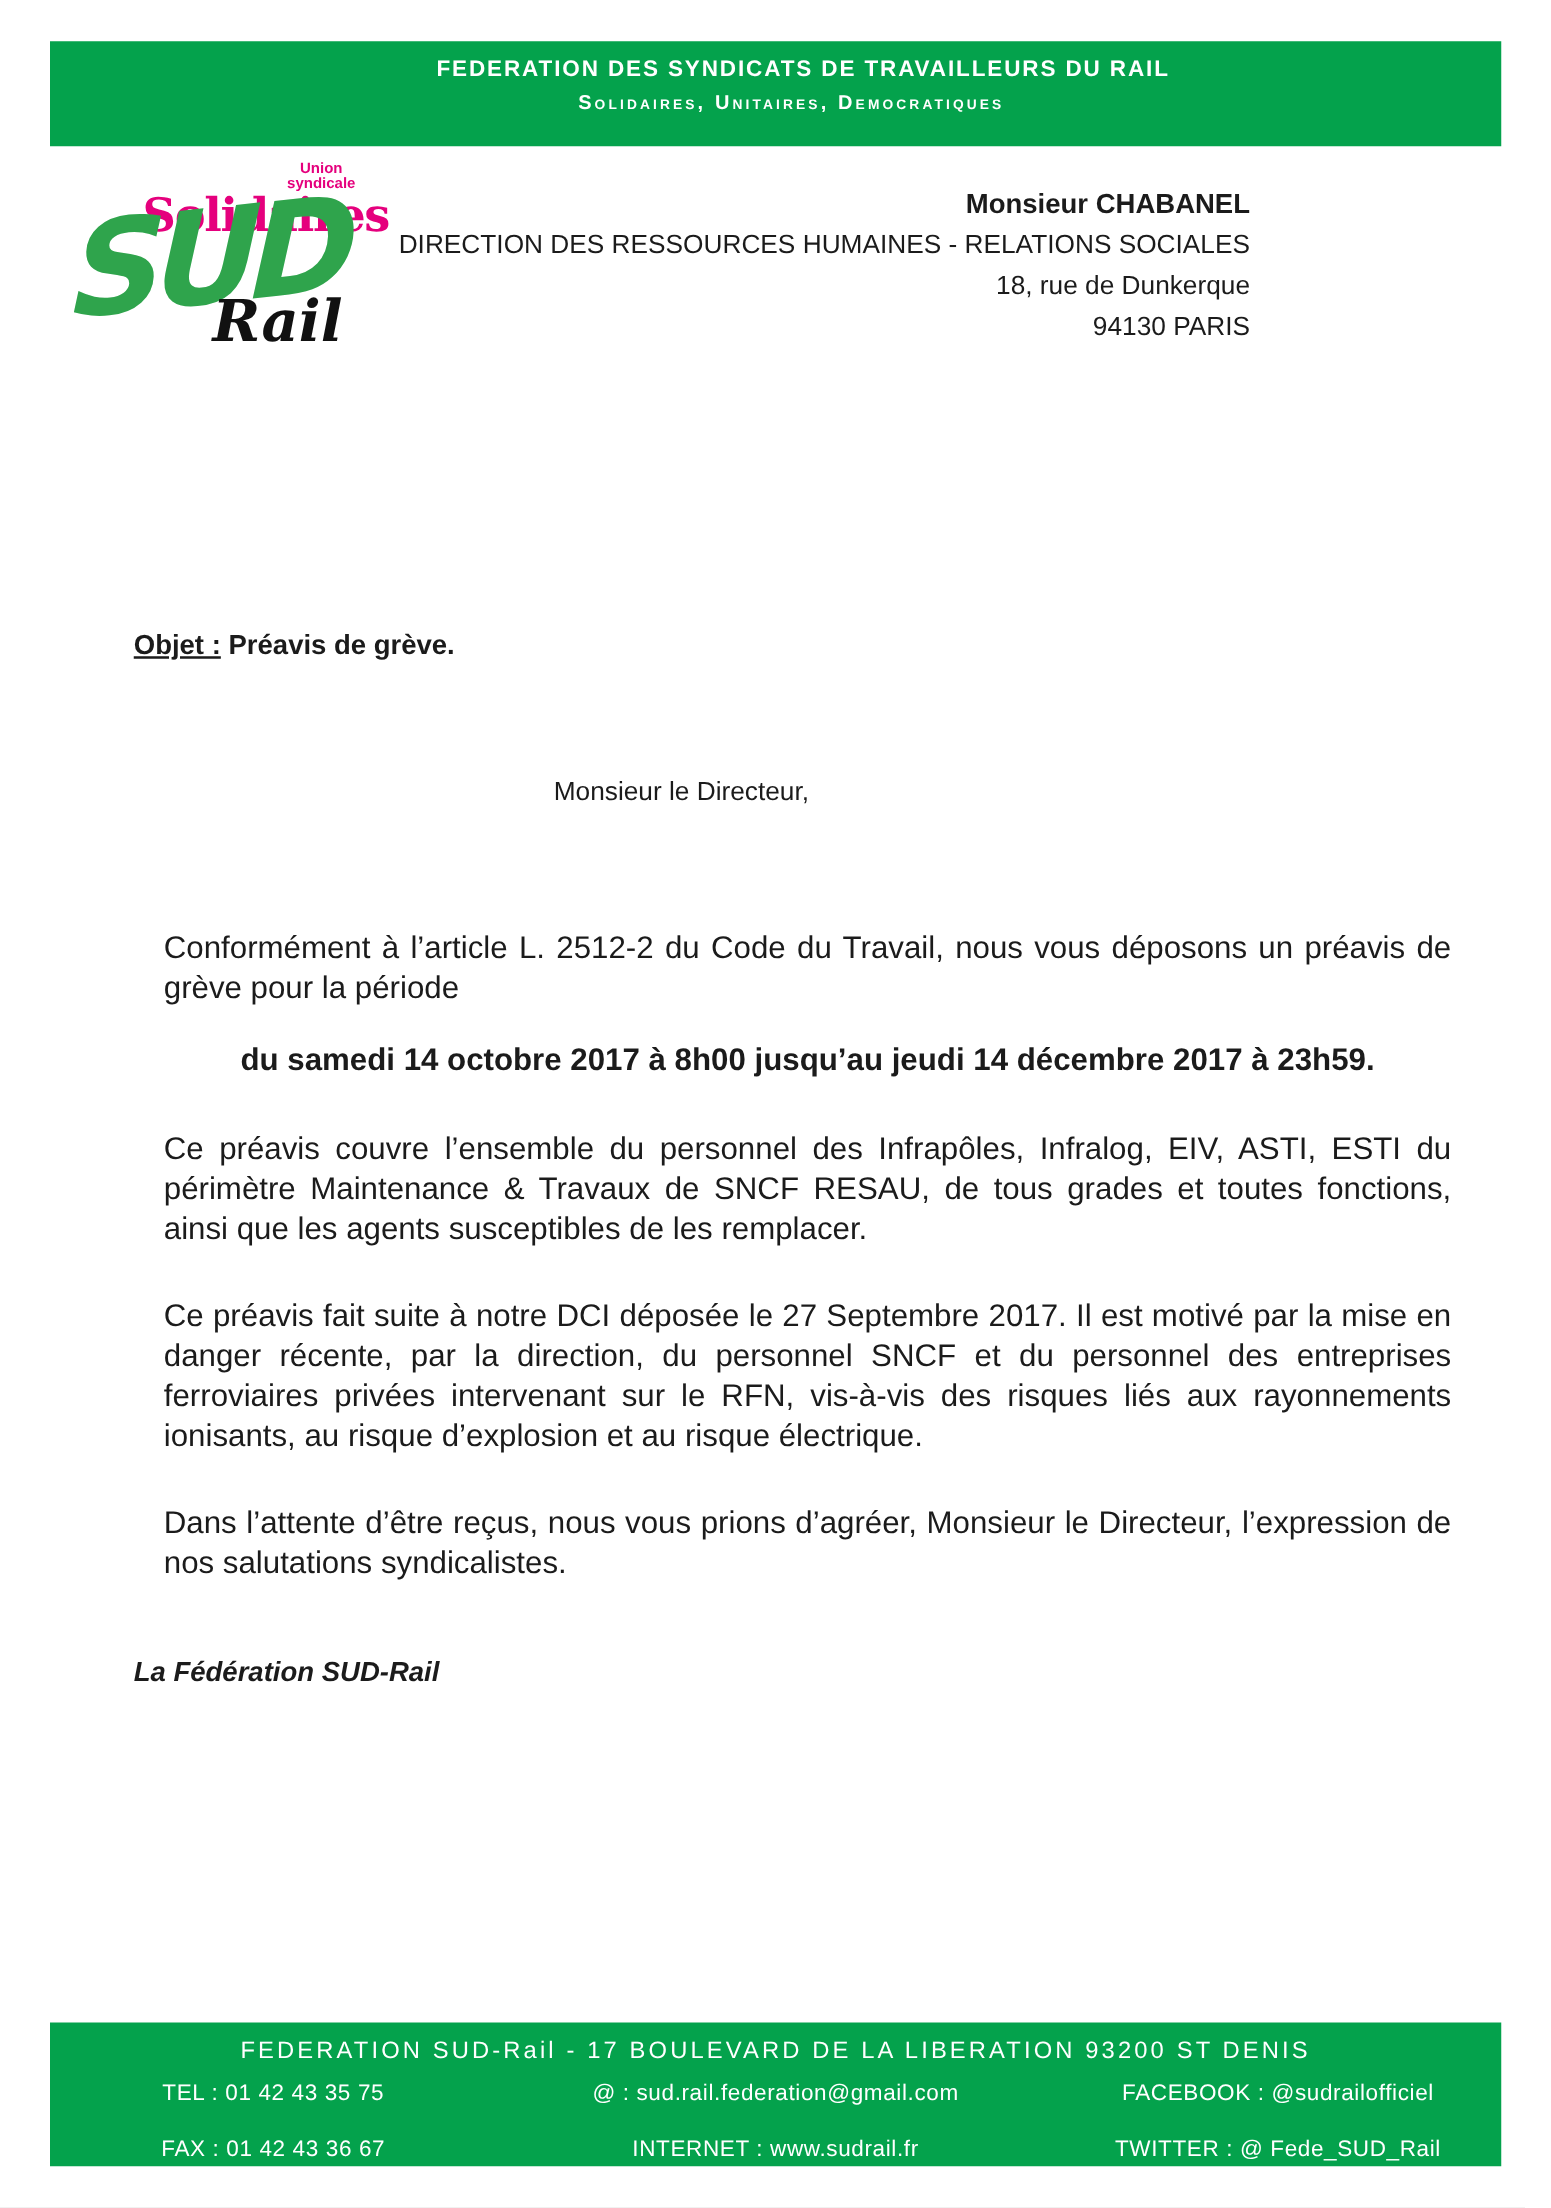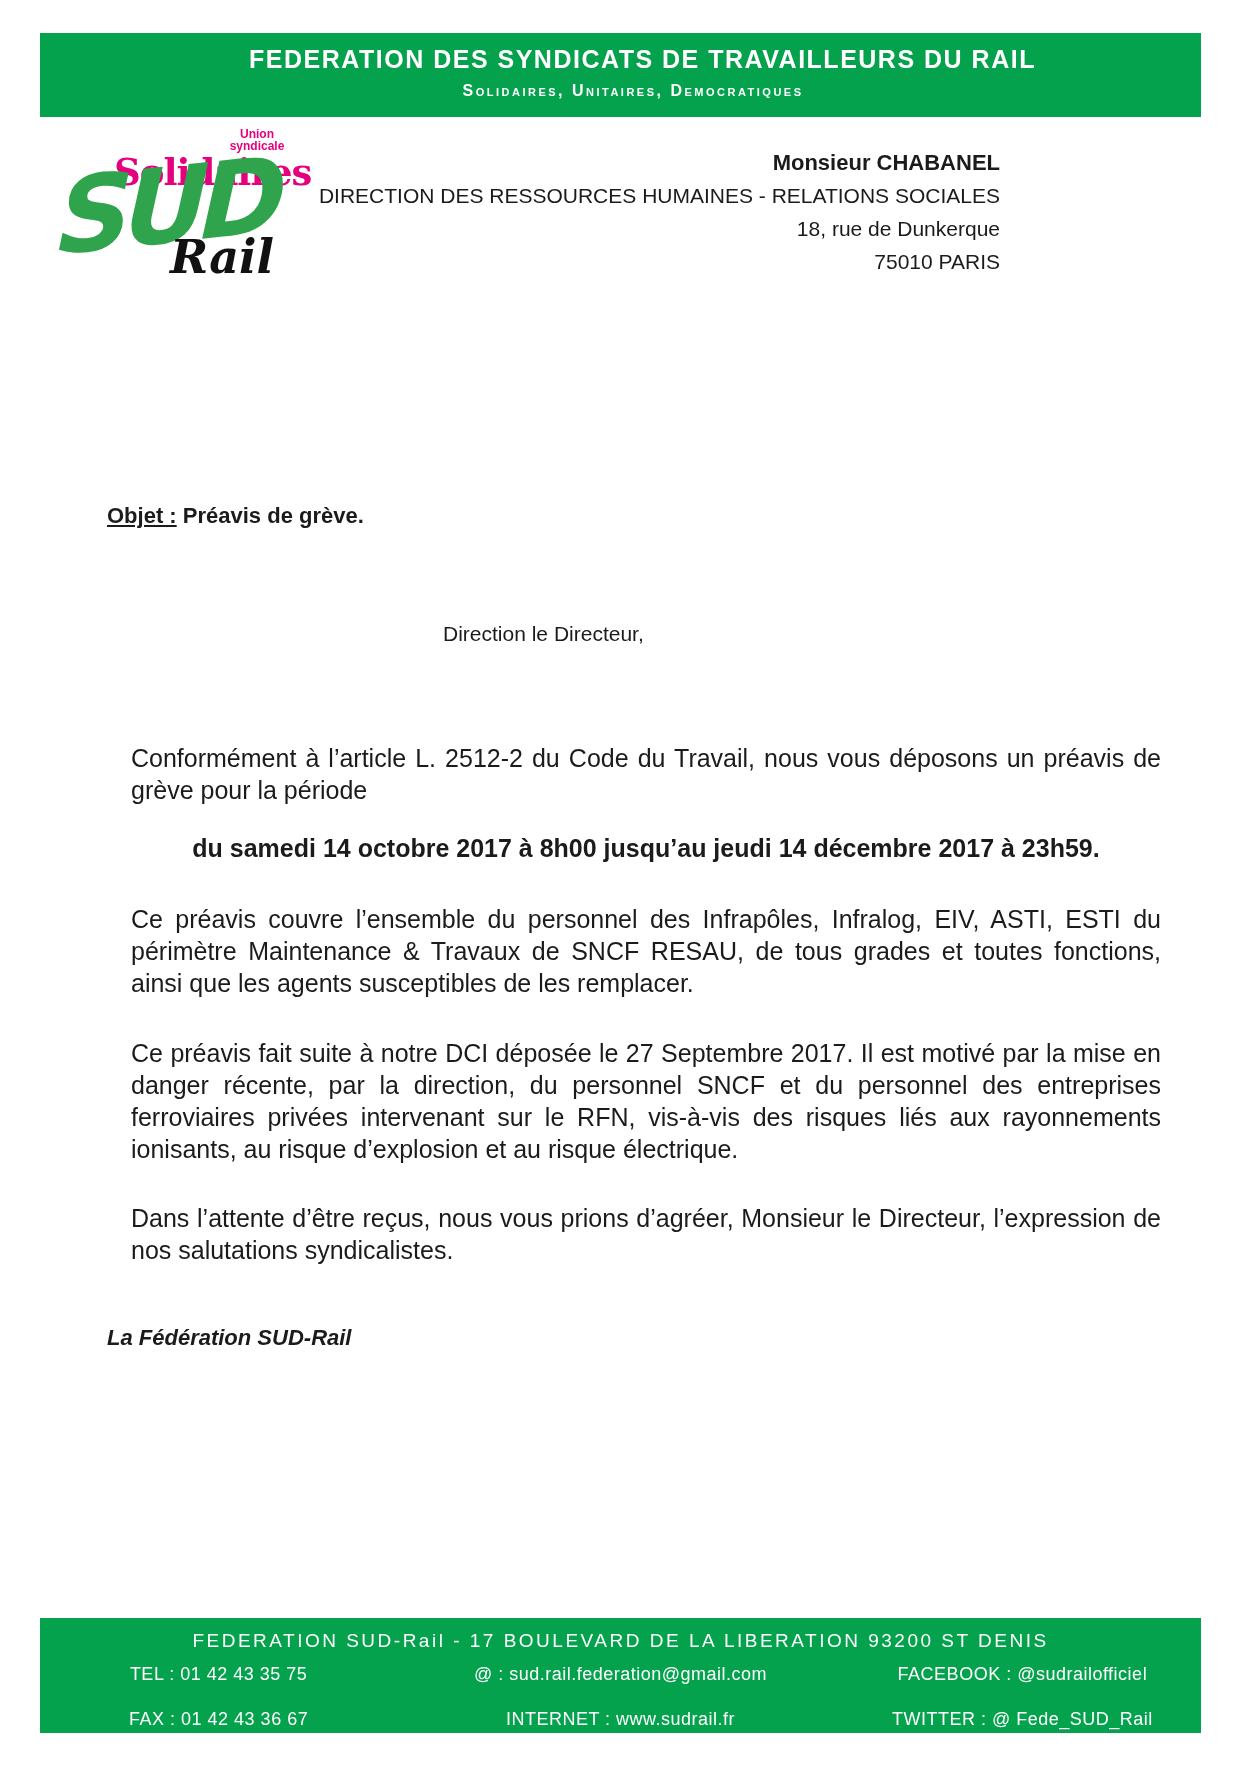--- a/index.html
+++ b/index.html
@@ -26,7 +26,7 @@
   }
   .banner-title {
     padding-top: 12px;
-    font-size: 25px;
+    font-size: 18px;
     font-weight: bold;
     letter-spacing: 1.5px;
     margin-left: 44px;

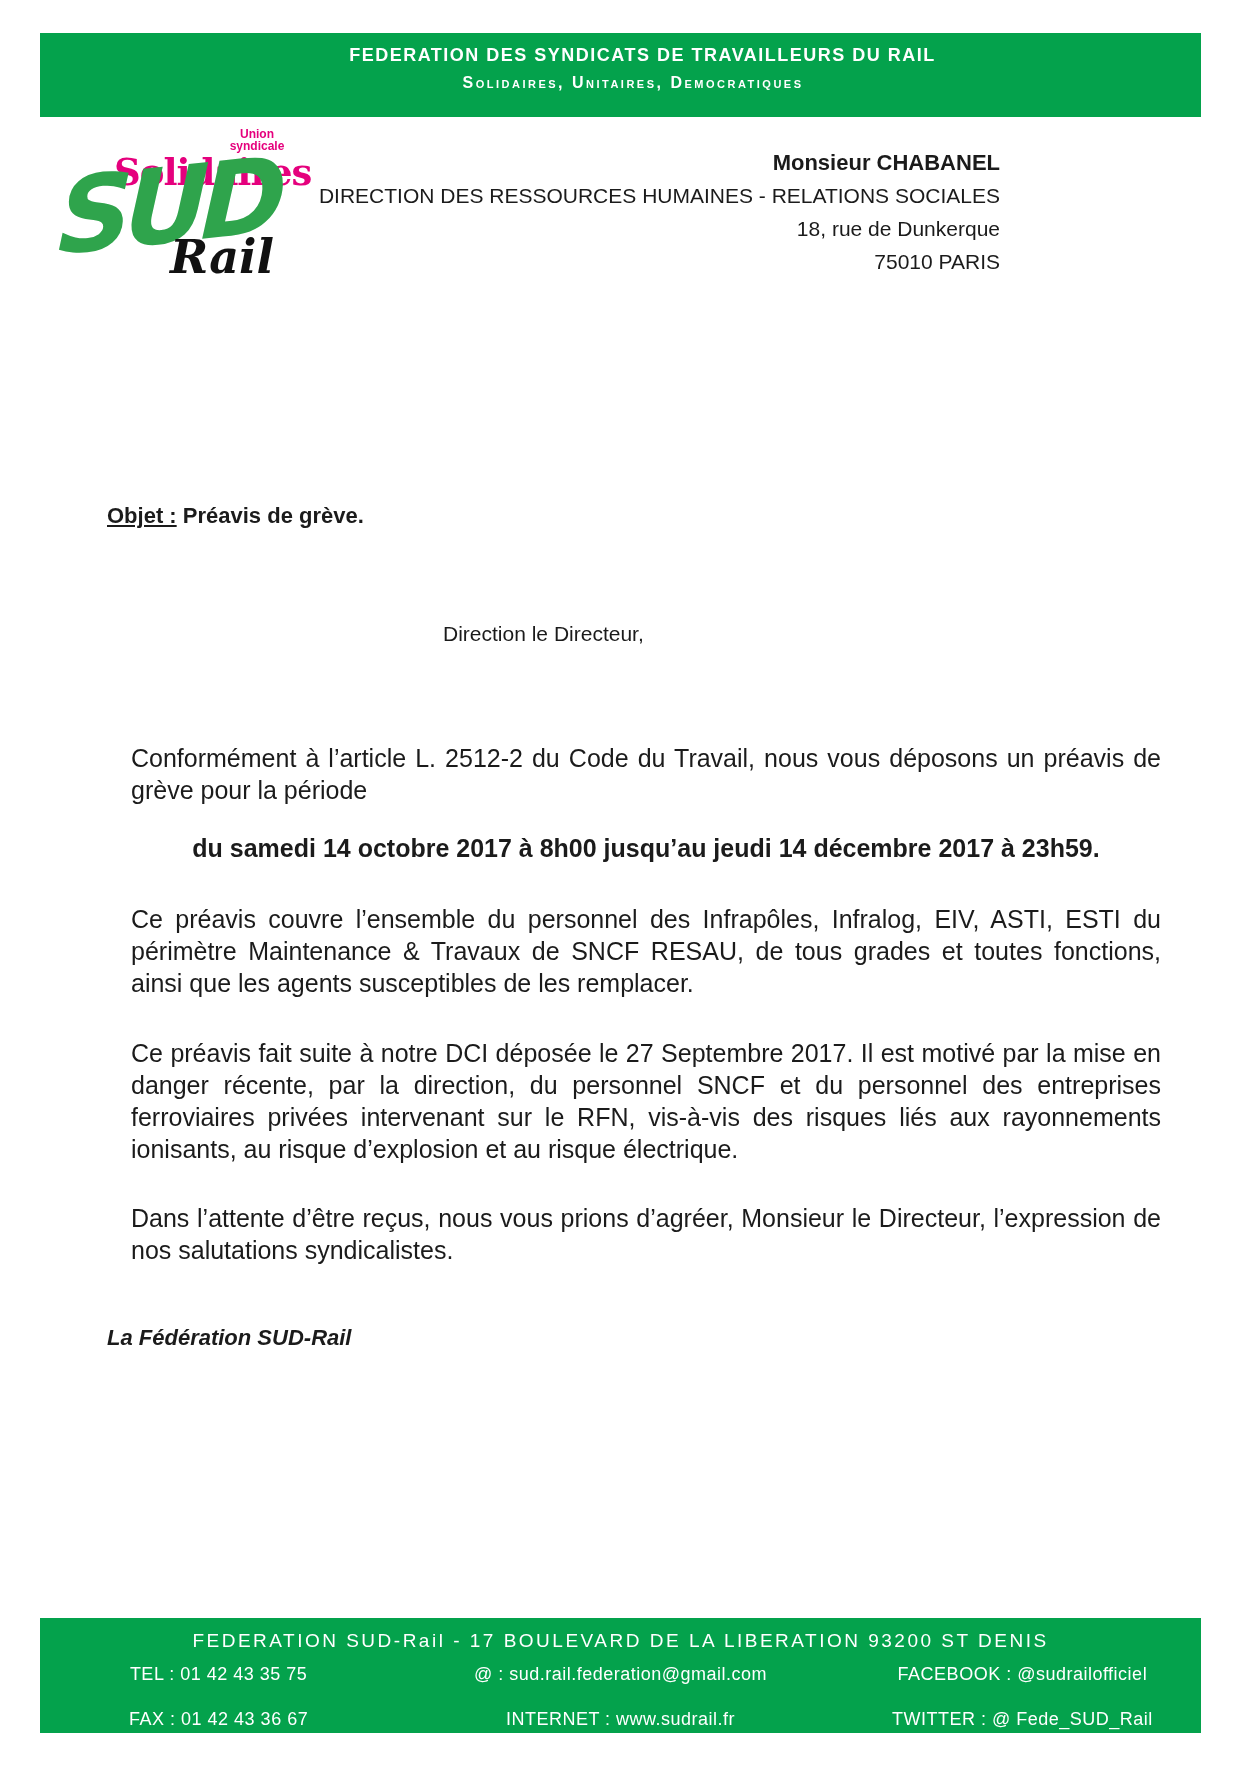--- a/index.html
+++ b/index.html
@@ -191,7 +191,7 @@
     <div class="line">Monsieur CHABANEL</div>
     <div class="line">DIRECTION DES RESSOURCES HUMAINES - RELATIONS SOCIALES</div>
     <div class="line">18, rue de Dunkerque</div>
-    <div class="line">75010 PARIS</div>
+    <div class="line">94130 PARIS</div>
   </div>
 
 

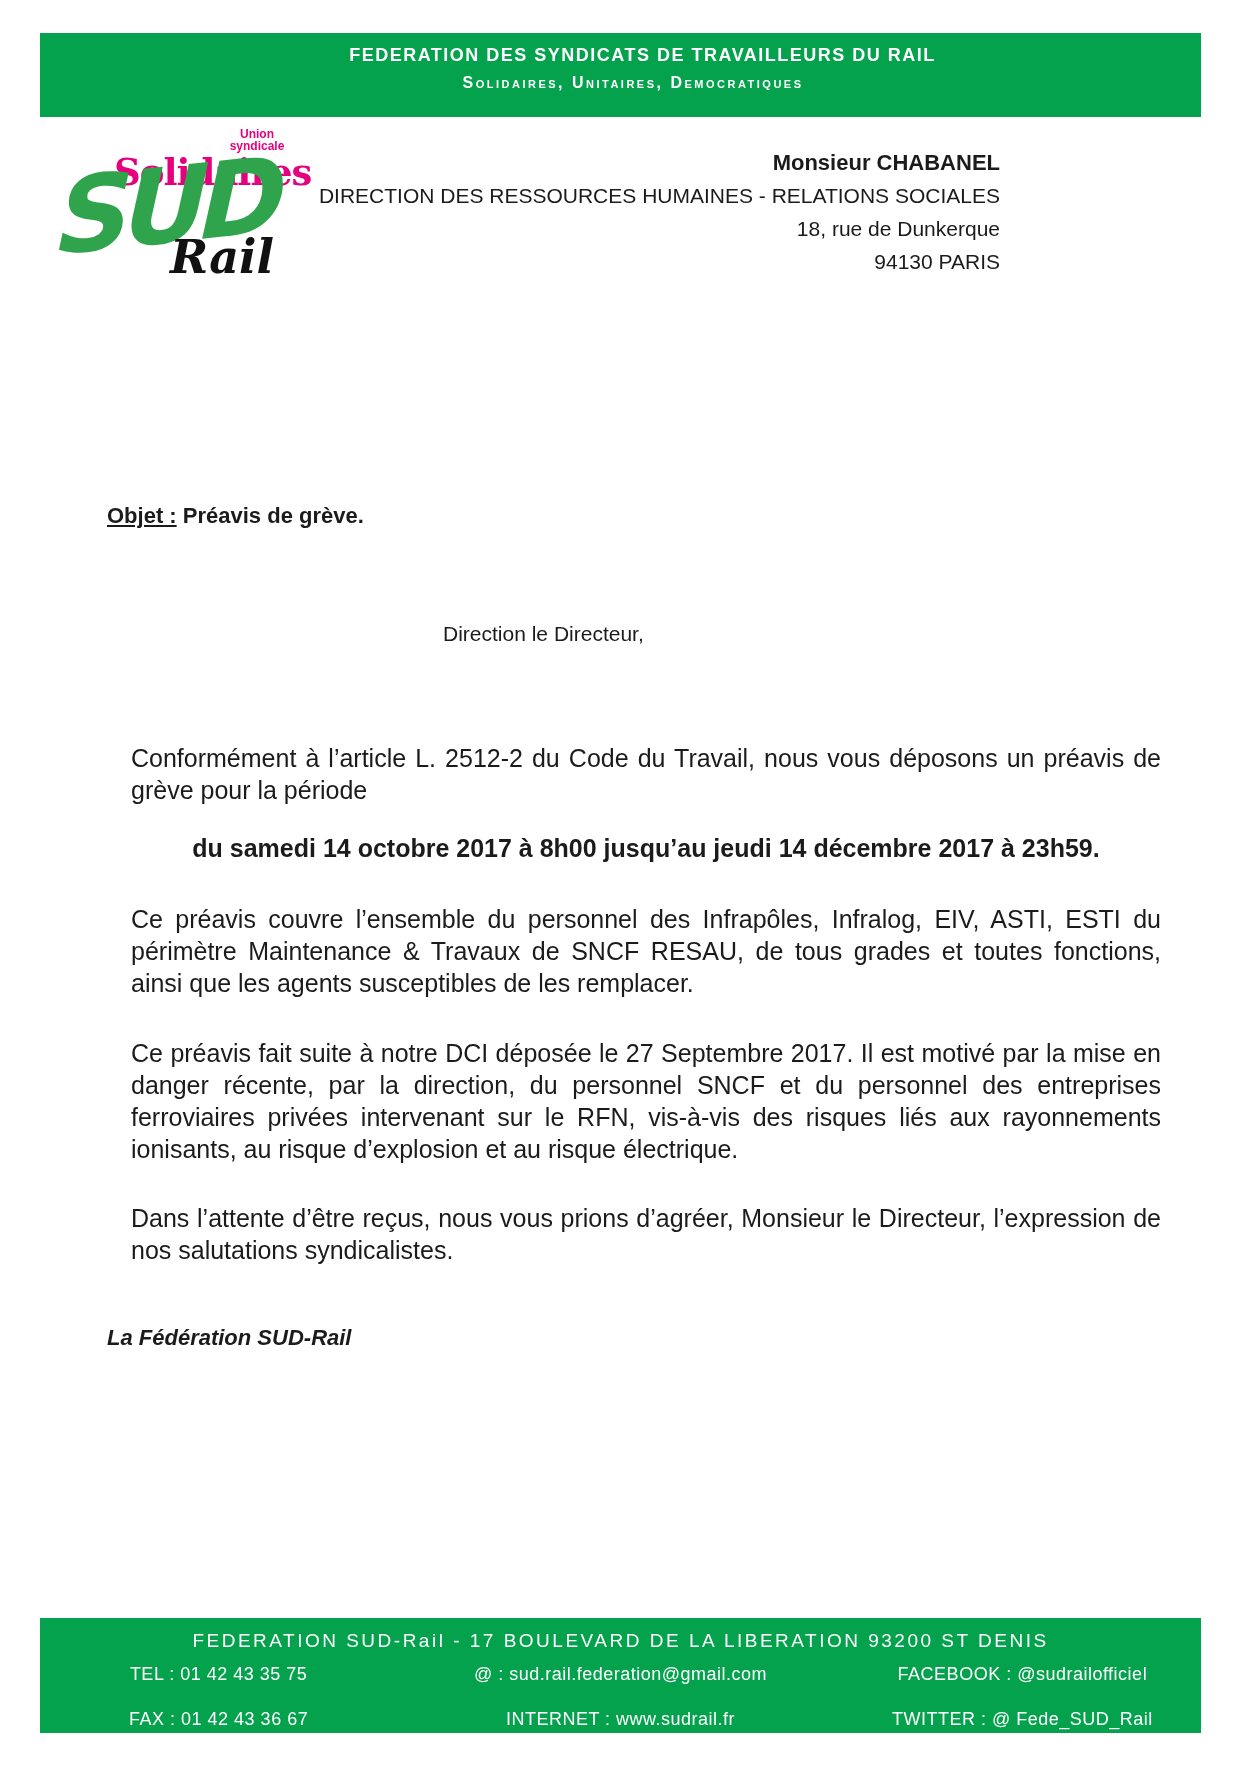--- a/index.html
+++ b/index.html
@@ -200,7 +200,7 @@
     <span>Préavis de grève.</span>
   </div>
 
-  <div class="salutation">Direction le Directeur,</div>
+  <div class="salutation">Monsieur le Directeur,</div>
 
   <div class="para p1">Conformément à l’article L. 2512-2 du Code du Travail, nous vous déposons un préavis de grève pour la période</div>
   <div class="para p2">du samedi 14 octobre 2017 à 8h00 jusqu’au jeudi 14 décembre 2017 à 23h59.</div>

